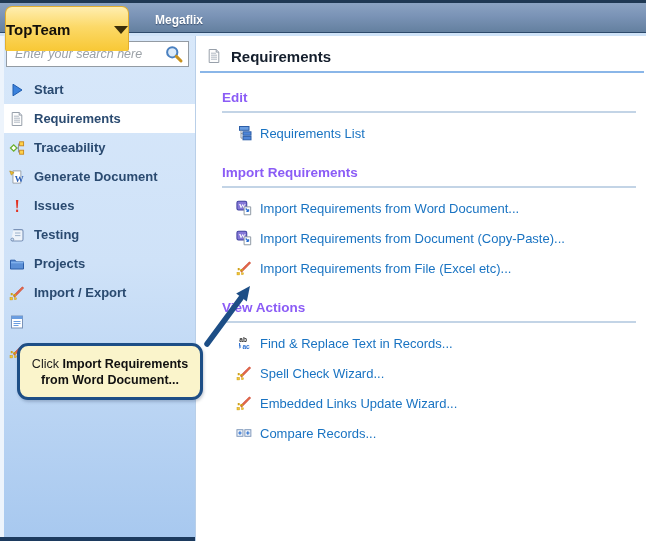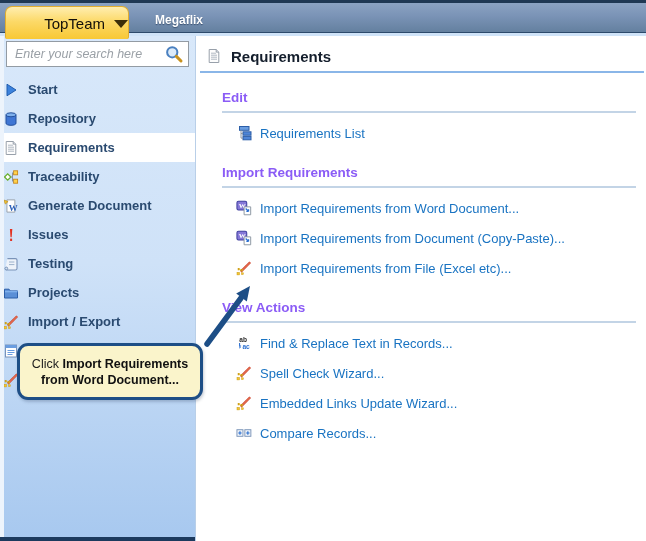--- a/index.html
+++ b/index.html
@@ -12,11 +12,11 @@
     background:linear-gradient(#8ba3c2 0%, #7a93b6 45%, #64809f 100%);
     border-top:3px solid #1f3853; border-bottom:1px solid #2d4a6b; }
   .topbar-strip { height:3px; background:#cfe3f8; }
-  .topteam-btn { position:absolute; left:5px; top:3px; width:124px; height:33px;
+  .topteam-btn { position:absolute; left:5px; top:3px; width:124px; height:45px;
     background:linear-gradient(#ffeeb0 0%, #fcd968 45%, #f8c835 100%);
     border:1px solid #e2ae2e; border-bottom:none; border-radius:7px 7px 2px 2px;
-    display:flex; align-items:center; justify-content:flex-end; gap:9px;
-    font-size:15px; font-weight:normal; color:#14100a; cursor:pointer; z-index:5; }
+    display:flex; align-items:center; justify-content:space-between; gap:9px;
+    font-size:15px; font-weight:bold; color:#14100a; cursor:pointer; z-index:5; }
   .caret-down { width:0; height:0; border-left:7px solid transparent;
     border-right:7px solid transparent; border-top:8px solid #3c2e09; margin-top:2px; }
   .megaflix { position:absolute; left:143px; top:0; height:33px; display:flex; align-items:center;

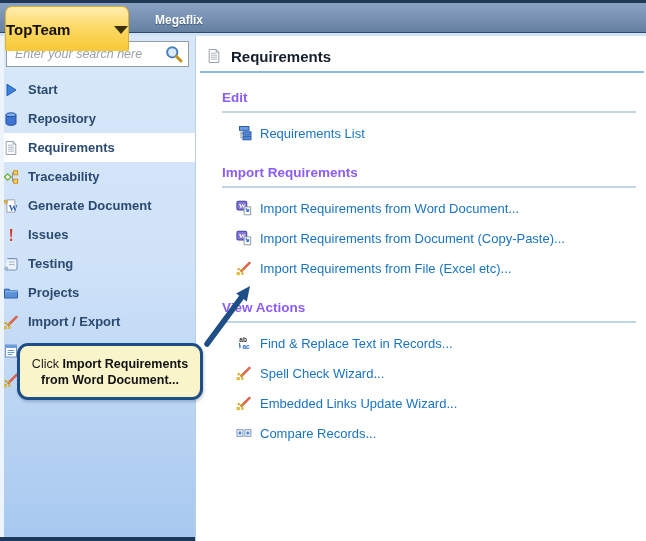--- a/index.html
+++ b/index.html
@@ -39,7 +39,7 @@
   .search-btn { width:20px; height:20px; display:flex; align-items:center; justify-content:center; cursor:pointer; }
 
   .side-nav { margin-top:8px; }
-  .side-item { height:29px; display:flex; align-items:center; padding-left:2px; gap:9px;
+  .side-item { height:29px; display:flex; align-items:center; padding-left:8px; gap:9px;
     cursor:pointer; }
   .side-item.selected { background:#fff; }
   .side-label { font-size:13px; font-weight:bold; color:#2a4a70; white-space:pre; }

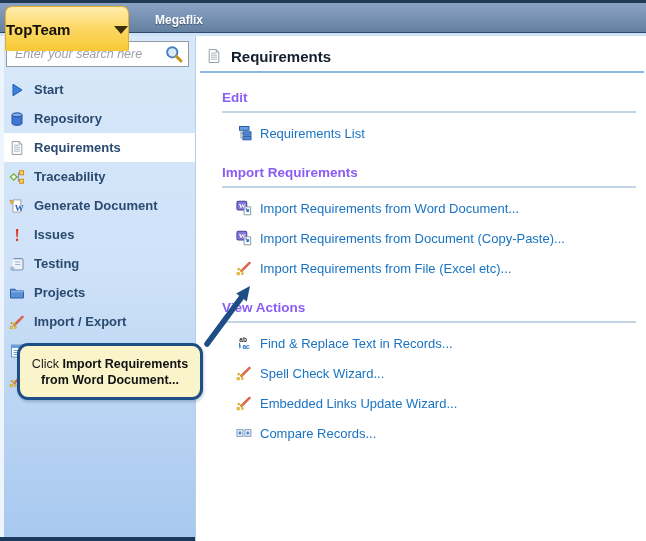--- a/index.html
+++ b/index.html
@@ -103,15 +103,6 @@
               </svg>
             </span>
             <span class="side-label">Start</span>
-          </div>
-          <div class="side-item">
-            <span class="icon">
-              <svg viewBox="0 0 16 16">
-                <path d="M3 3.8v8.4c0 1.3 2.2 2.1 5 2.1s5-.8 5-2.1V3.8" fill="#3f76d4" stroke="#24509c" stroke-width="1"></path>
-                <ellipse cx="8" cy="3.8" rx="5" ry="2" fill="#7fb0ec" stroke="#24509c" stroke-width="1"></ellipse>
-              </svg>
-            </span>
-            <span class="side-label">Repository</span>
           </div>
           <div class="side-item selected">
             <span class="icon">

